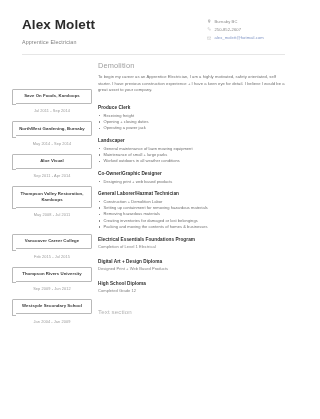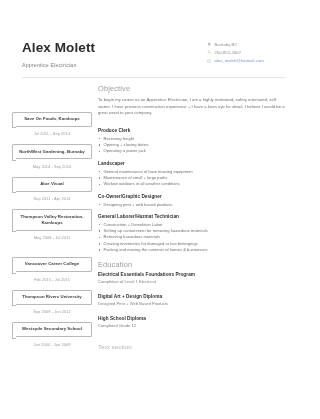--- a/index.html
+++ b/index.html
@@ -20,7 +20,6 @@
     height: 307px;
     background: #ffffff;
     box-sizing: border-box;
-    margin-top: 23px;
   }
 
   

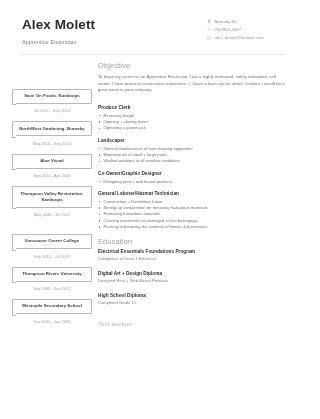--- a/index.html
+++ b/index.html
@@ -305,7 +305,7 @@
 
     <div class="content">
 
-      <div class="section-title">Objective</div>
+      <div class="section-title">Demolition</div>
       <div class="objective-text">To begin my career as an Apprentice Electrician, I am a highly motivated, safety orientated, self starter. I have previous construction experience + I have a keen eye for detail. I believe I would be a great asset to your company.</div>
 
 

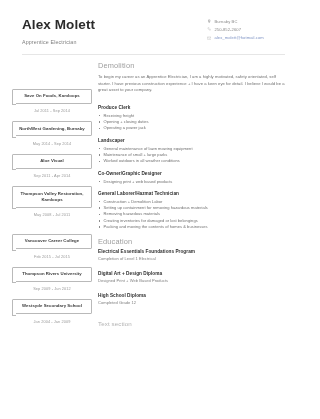--- a/index.html
+++ b/index.html
@@ -345,9 +345,6 @@
         </ul>
       </div>
 
-      <div class="edu-heading-wrap">
-        <div class="section-title tight">Education</div>
-      </div>
 
       <div class="edu-block">
         <div class="edu-name">Electrical Essentials Foundations Program</div>

